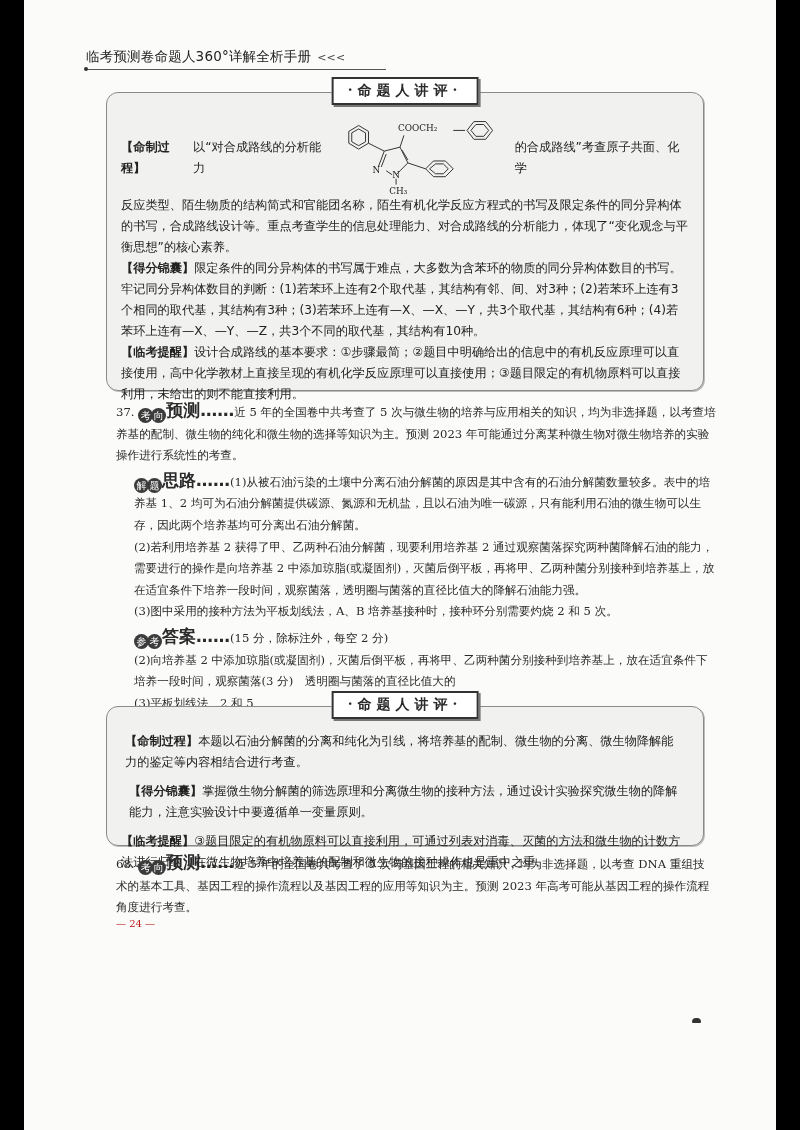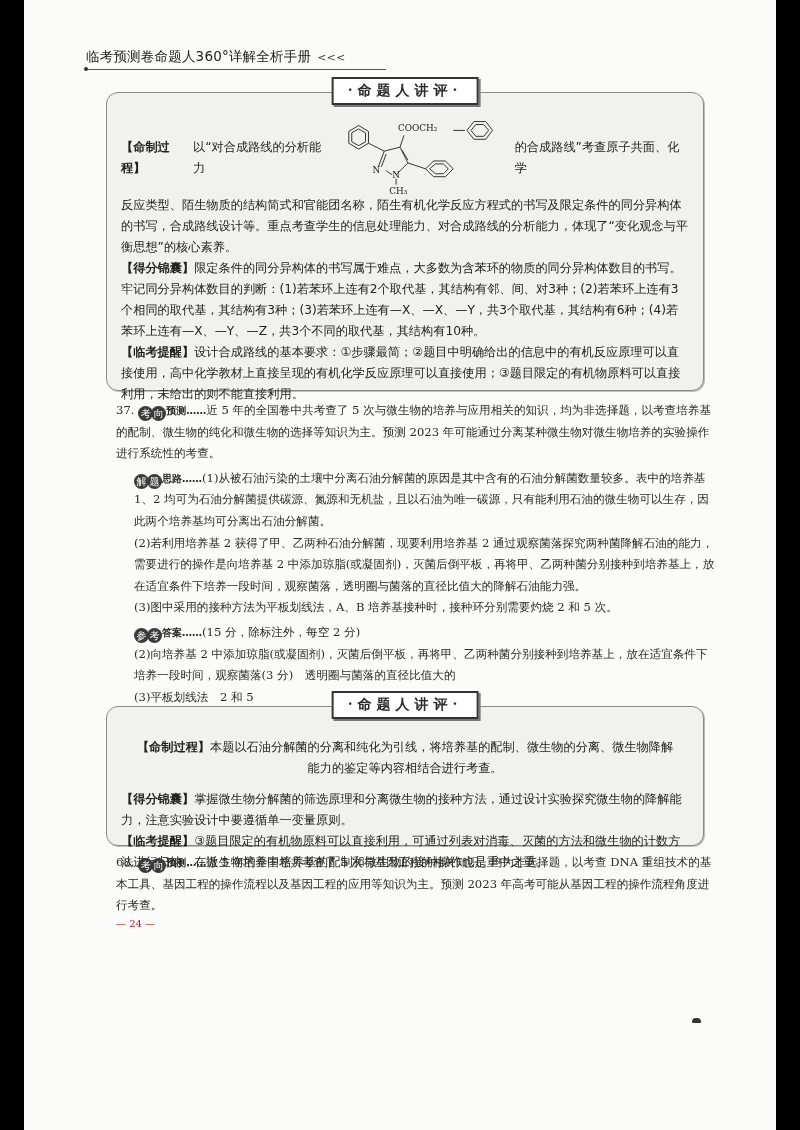--- a/index.html
+++ b/index.html
@@ -59,7 +59,7 @@
     background: #3b3b3b; color: #fff; font-size: 10px; line-height: 15px; text-align: center;
     font-family: "DejaVu Sans", sans-serif; margin-right: -2px;
   }
-  .label-strong { font-family: "DejaVu Sans", sans-serif; font-weight: bold; font-size: 10px; }
+  .label-strong { font-family: "DejaVu Sans", sans-serif; font-weight: bold; font-size: 17px; }
   .page-number {
     position: absolute; left: 92px; top: 918px; font-size: 10px; color: #b91c1c;
     font-family: "DejaVu Serif", serif;

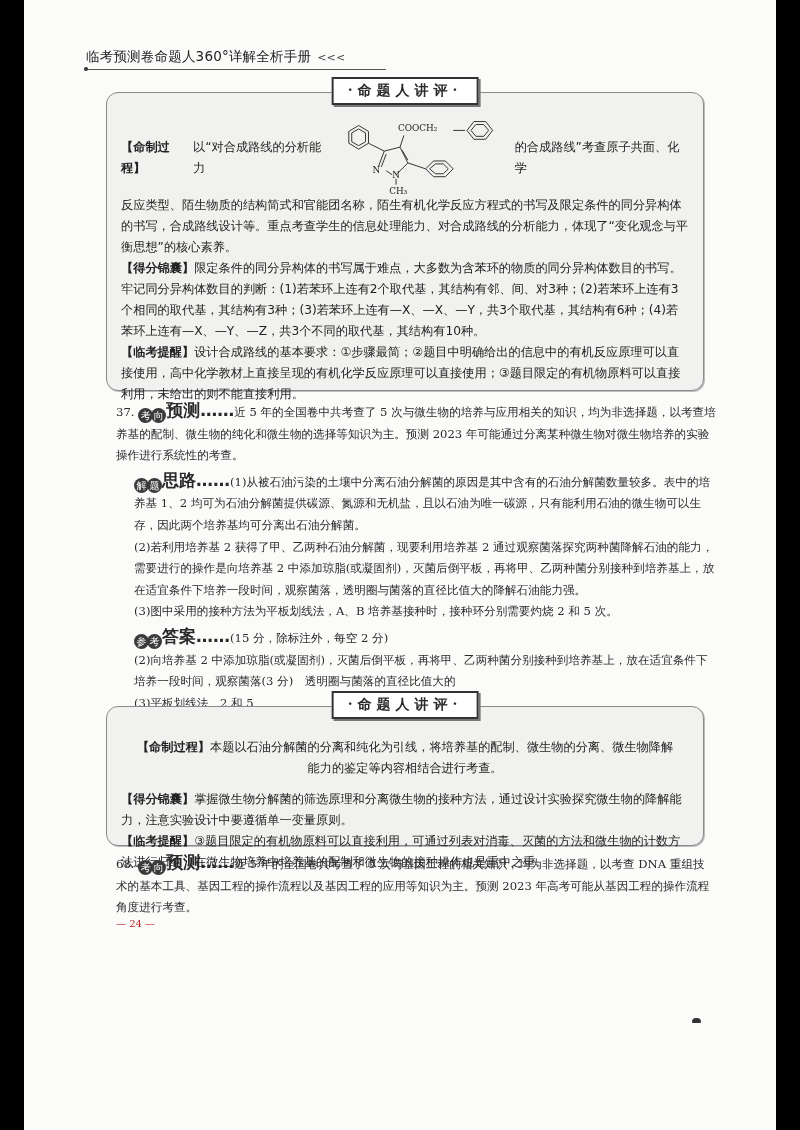--- a/index.html
+++ b/index.html
@@ -164,7 +164,7 @@
   <div class="review-box box2">
     <div class="box-title">·命题人讲评·</div>
     <div class="box-body">
-      <p style="margin:10px;text-align:center;">
+      <p style="margin:4px;">
         <span class="tag">【命制过程】</span><span>本题以石油分解菌的分离和纯化为引线，将培养基的配制、微生物的分离、微生物降解能力的鉴定等内容相结合进行考查。</span>
       </p>
       <p style="margin:0;">

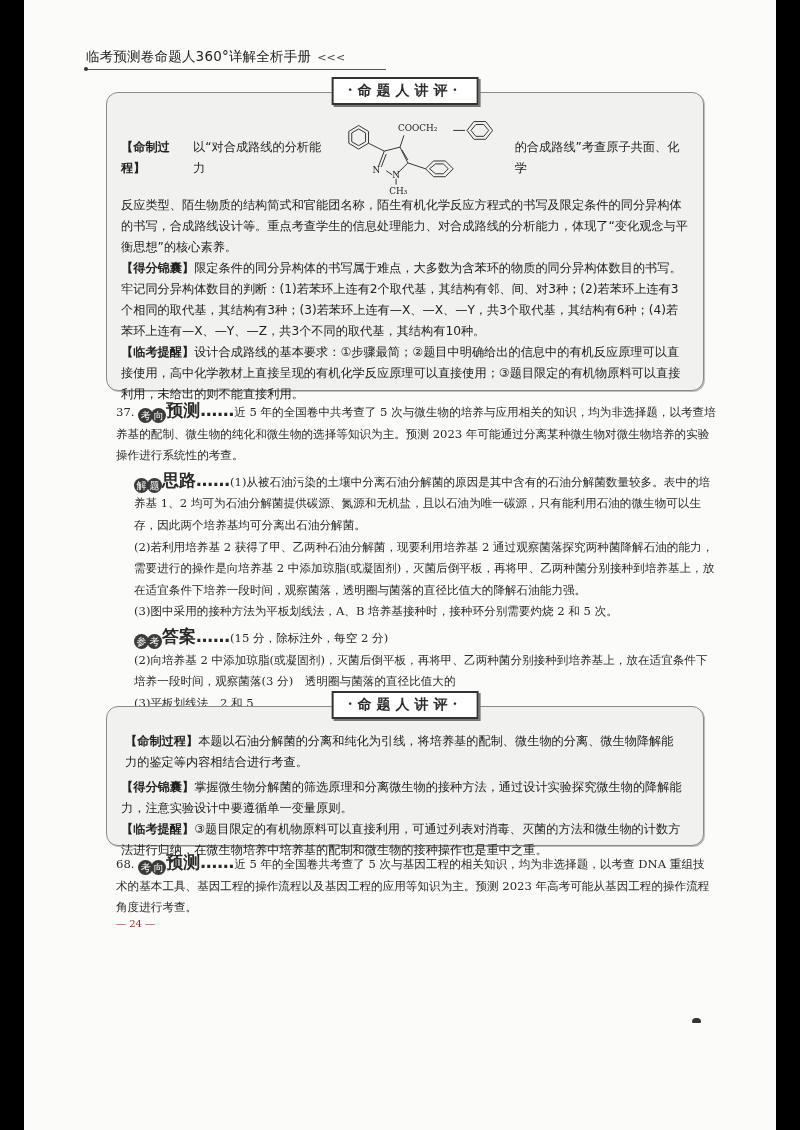--- a/index.html
+++ b/index.html
@@ -167,7 +167,7 @@
       <p style="margin:4px;">
         <span class="tag">【命制过程】</span><span>本题以石油分解菌的分离和纯化为引线，将培养基的配制、微生物的分离、微生物降解能力的鉴定等内容相结合进行考查。</span>
       </p>
-      <p style="margin:0;">
+      <p style="margin:8px;">
         <span class="tag">【得分锦囊】</span><span>掌握微生物分解菌的筛选原理和分离微生物的接种方法，通过设计实验探究微生物的降解能力，注意实验设计中要遵循单一变量原则。</span>
       </p>
       <p style="margin:0;">

